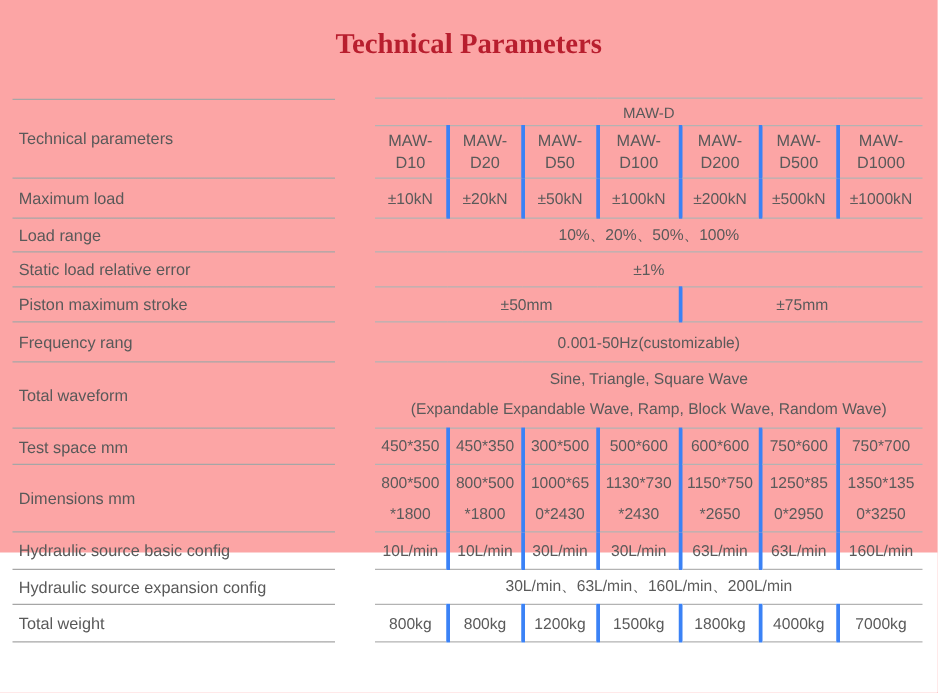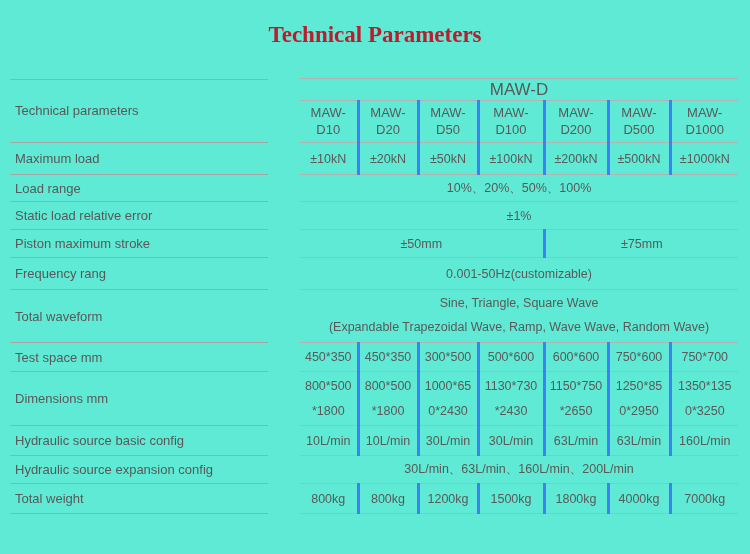--- a/index.html
+++ b/index.html
@@ -9,7 +9,7 @@
     font-family: "Liberation Sans", sans-serif;
     overflow: hidden;
   }
-  .page { position: relative; width: 750px; height: 554px; background: #5eead4; }
+  .page { position: relative; width: 750px; height: 442px; background: #fca5a5; }
 
   .page-title {
     position: absolute; top: 22px; left: 0; right: 0;

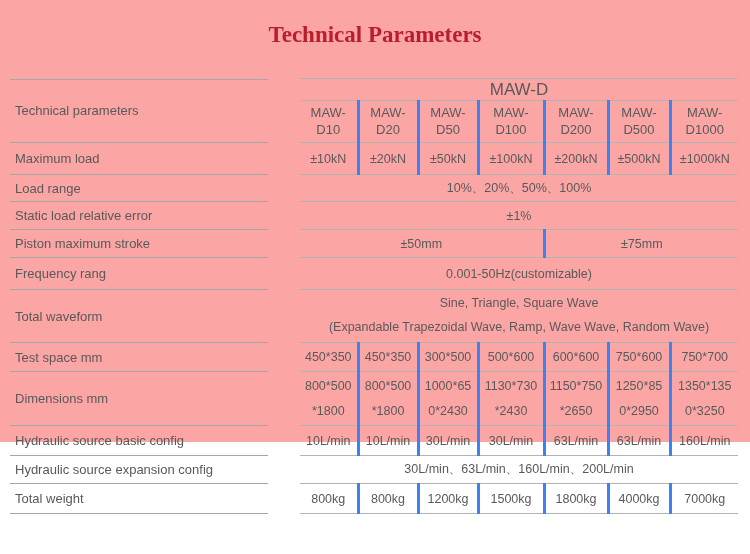--- a/index.html
+++ b/index.html
@@ -55,7 +55,7 @@
   td.grp {
     border-top: 1px solid #b3b3b3;
     border-bottom: 1px solid #b3b3b3;
-    font-size: 17px;
+    font-size: 12px;
   }
   td.mh { font-size: 13px; line-height: 1.3; padding: 0 6px; }
   td.dim { word-break: break-all; line-height: 1.95; padding: 0 4px; }

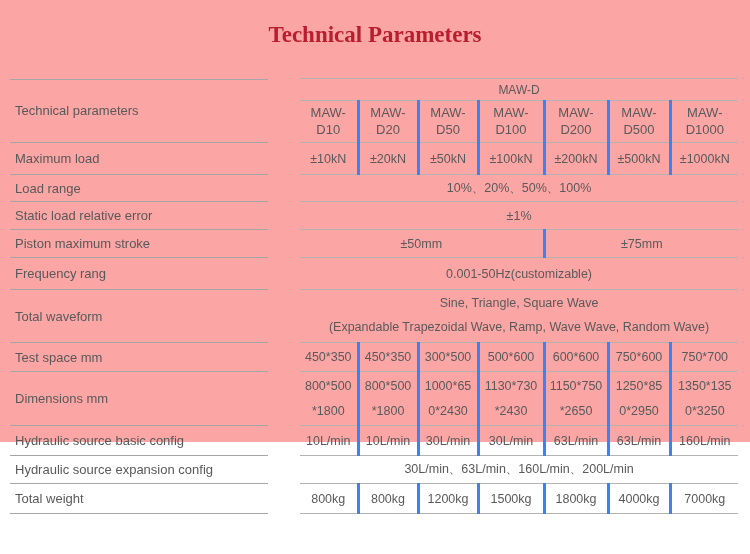--- a/index.html
+++ b/index.html
@@ -146,7 +146,7 @@
       <td class="lbl">Total waveform</td>
       <td class="d wave" colspan="7">
         <div>Sine, Triangle, Square Wave</div>
-        <div>(Expandable Trapezoidal Wave, Ramp, Wave Wave, Random Wave)</div>
+        <div>(Expandable Expandable Wave, Ramp, Block Wave, Random Wave)</div>
       </td>
     </tr>
 

